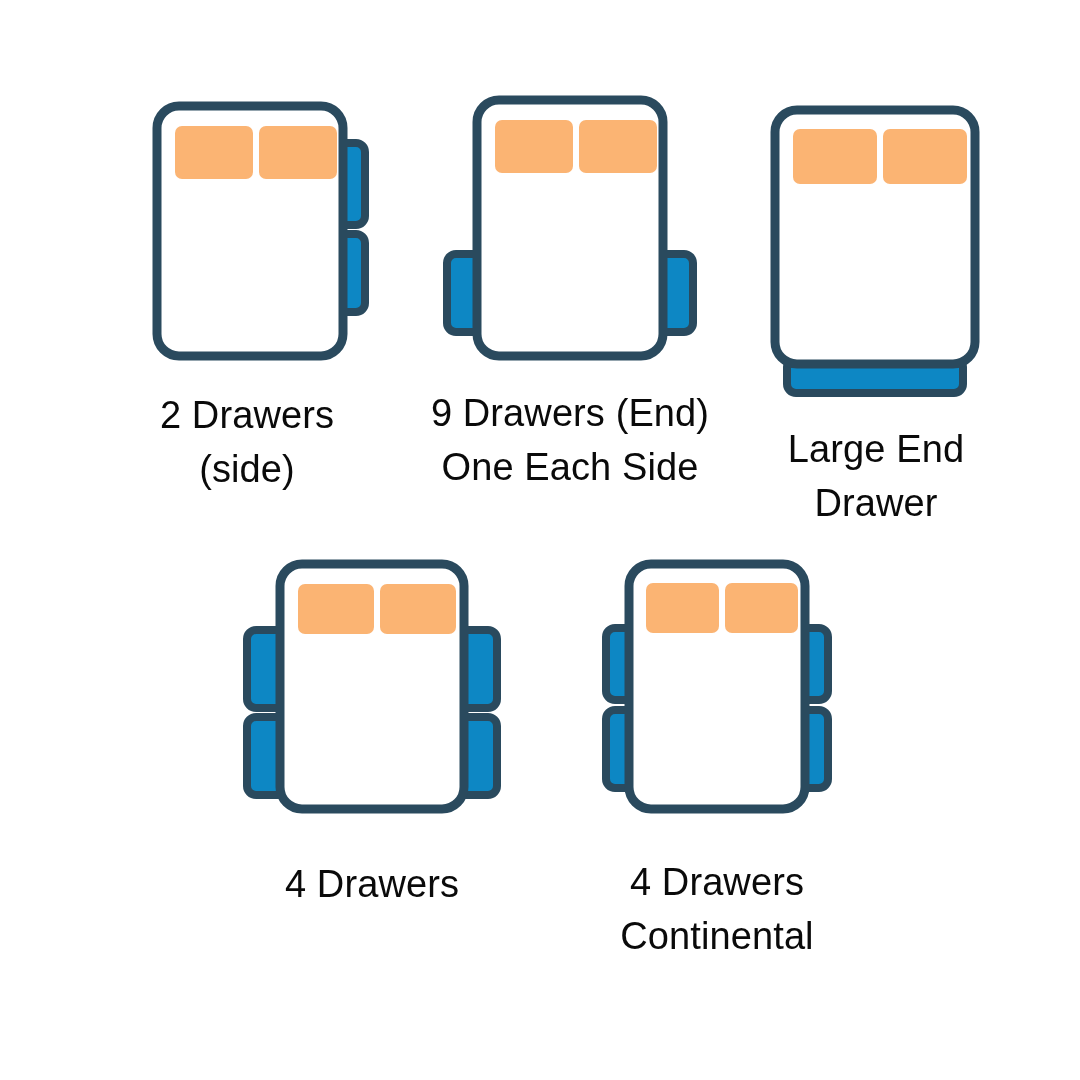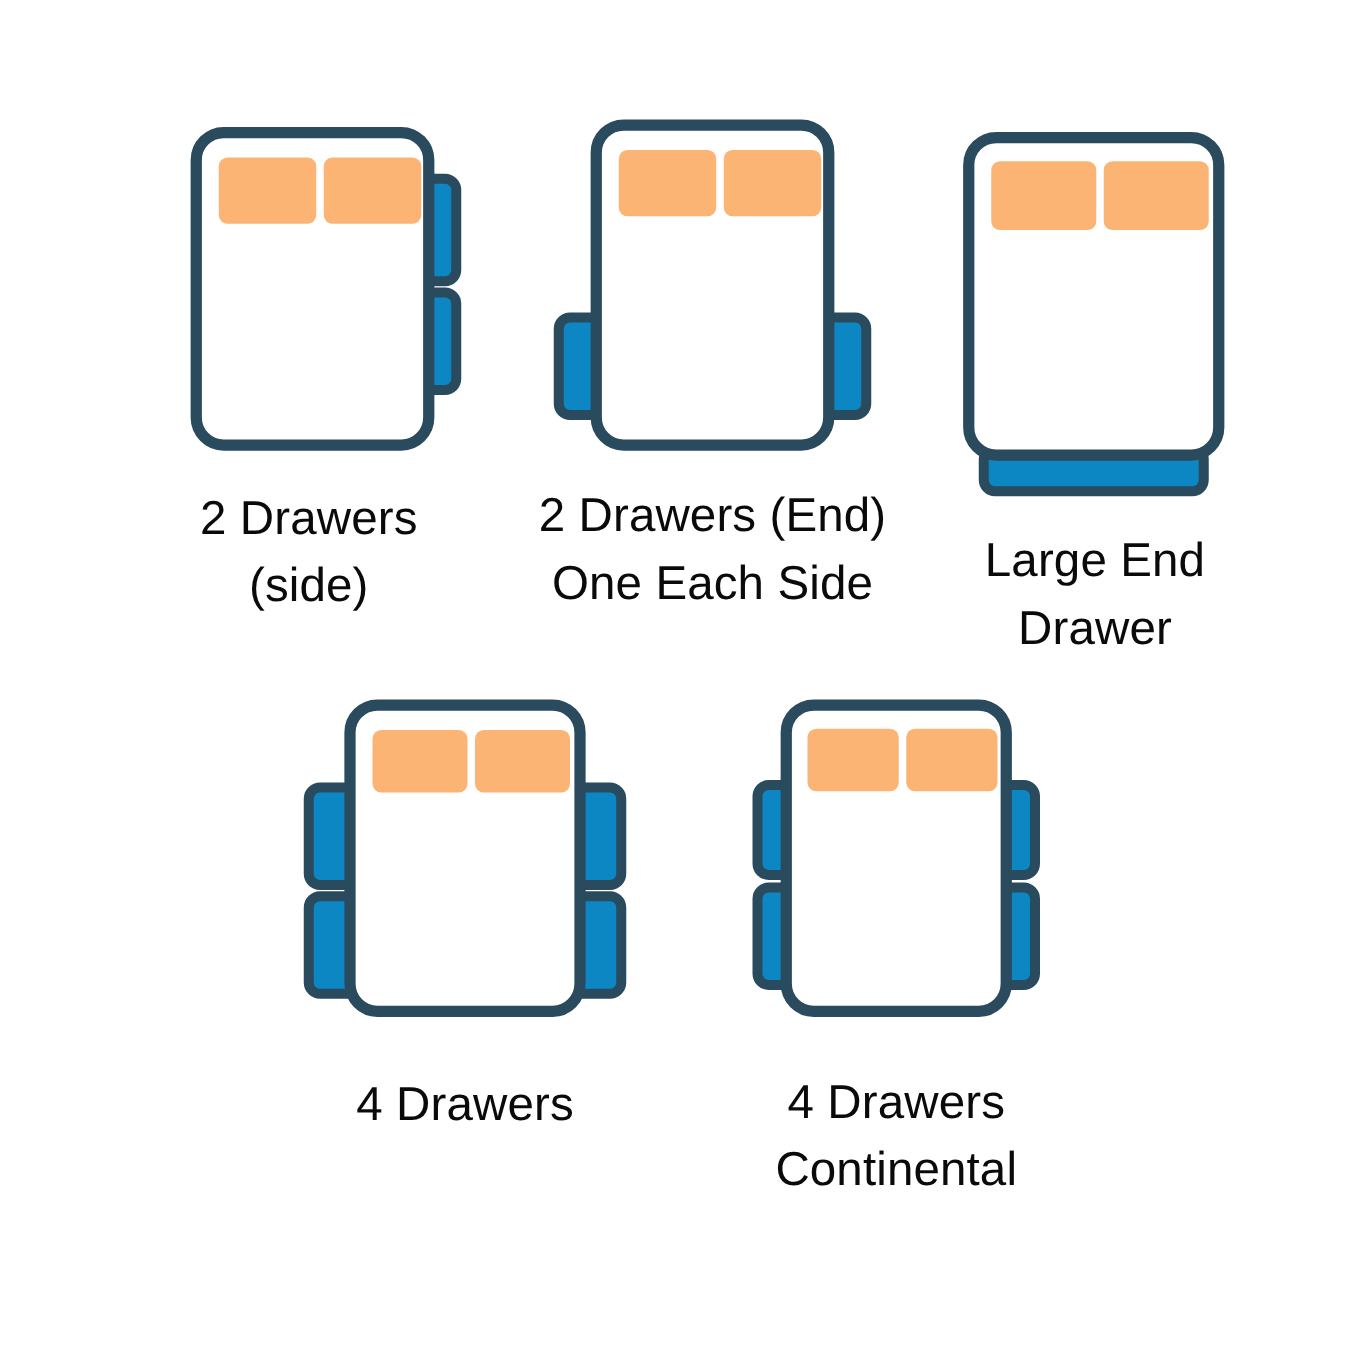--- a/index.html
+++ b/index.html
@@ -78,7 +78,7 @@
       <rect x="70" y="34" width="78" height="53" rx="7" ry="7" fill="#fbb473"></rect>
       <rect x="154" y="34" width="78" height="53" rx="7" ry="7" fill="#fbb473"></rect>
     </svg>
-    <div class="bed-label">2 Drawers (End)
+    <div class="bed-label">9 Drawers (End)
 One Each Side</div>
   </div>
 

